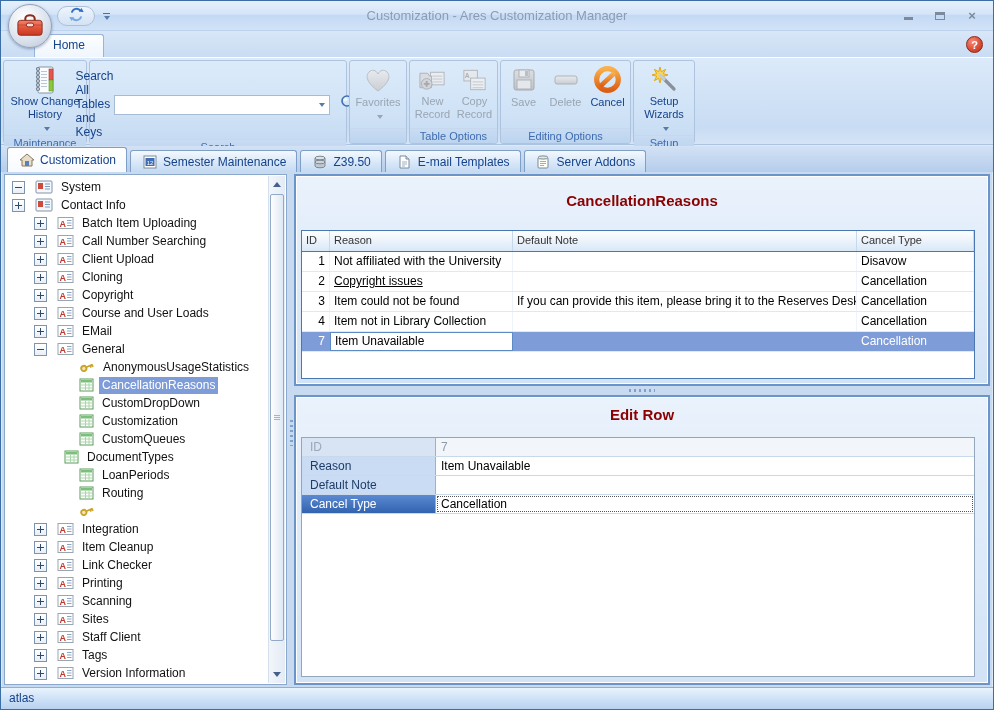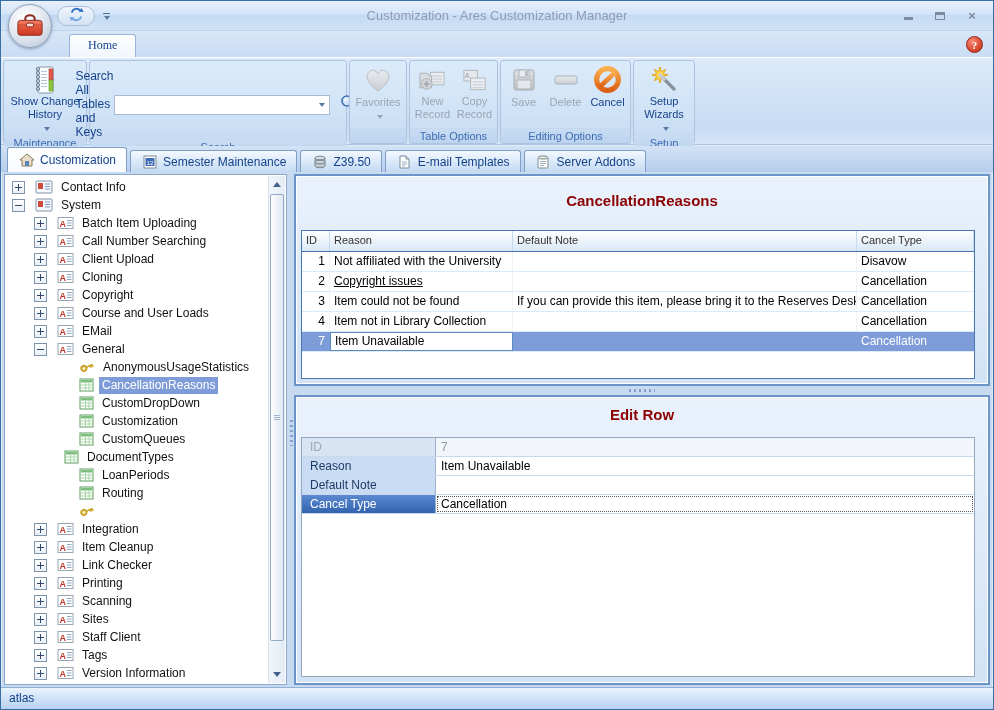--- a/index.html
+++ b/index.html
@@ -31,7 +31,7 @@
 
   
   .tabstrip{position:absolute;top:30px;left:0;right:0;height:26px;
-    background:linear-gradient(#d8e7f8,#c9dcf3);padding-left:68px;font-family:Liberation Serif, serif;}
+    background:linear-gradient(#d8e7f8,#c9dcf3);padding-left:33px;}
   .ribbontab{display:inline-block;margin-top:3px;height:23px;line-height:21px;padding:0 18px;
     background:linear-gradient(#fdfeff,#f0f6fd);border:1px solid #98b4d8;border-bottom:none;
     border-radius:3px 3px 0 0;color:#15428b;cursor:pointer;}

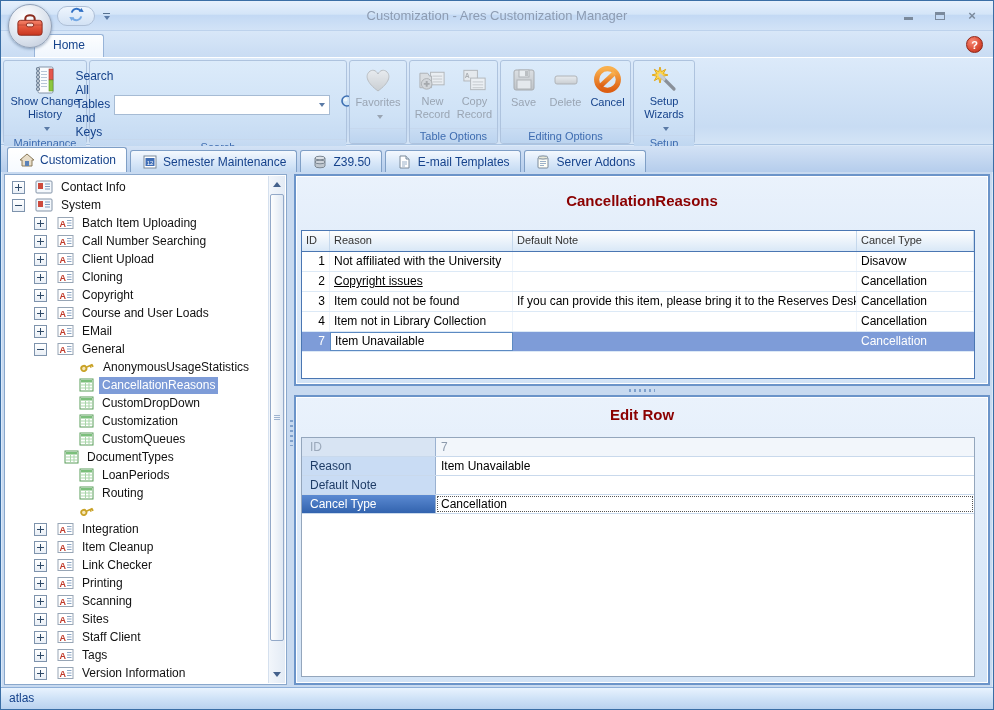--- a/index.html
+++ b/index.html
@@ -462,7 +462,7 @@
     <div class="treepanel">
       <div class="treeview">
           <div class="trow" style="padding-left: 6px;">
-            <span class="exp plus"></span>
+            <span class="exp minus"></span>
             <span class="tic">
               <svg width="18" height="14" viewBox="0 0 18 14">
                 <rect x="1" y="1" width="16" height="12" rx="1" fill="#f4f8fc" stroke="#8494a8"></rect>
@@ -474,10 +474,10 @@
                 </g>
               </svg>
             </span>
-            <span class="tlabel">Contact Info</span>
+            <span class="tlabel">System</span>
           </div>
           <div class="trow" style="padding-left: 6px;">
-            <span class="exp minus"></span>
+            <span class="exp plus"></span>
             <span class="tic">
               <svg width="18" height="14" viewBox="0 0 18 14">
                 <rect x="1" y="1" width="16" height="12" rx="1" fill="#f4f8fc" stroke="#8494a8"></rect>
@@ -489,7 +489,7 @@
                 </g>
               </svg>
             </span>
-            <span class="tlabel">System</span>
+            <span class="tlabel">Contact Info</span>
           </div>
           <div class="trow" style="padding-left: 28px;">
             <span class="exp plus"></span>

